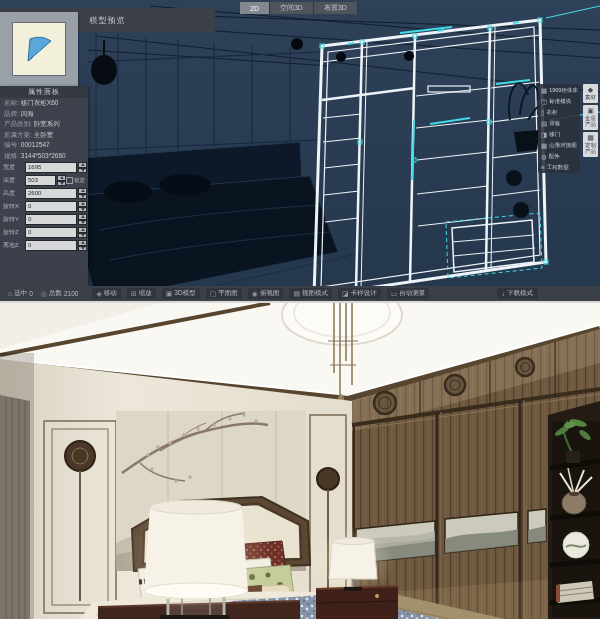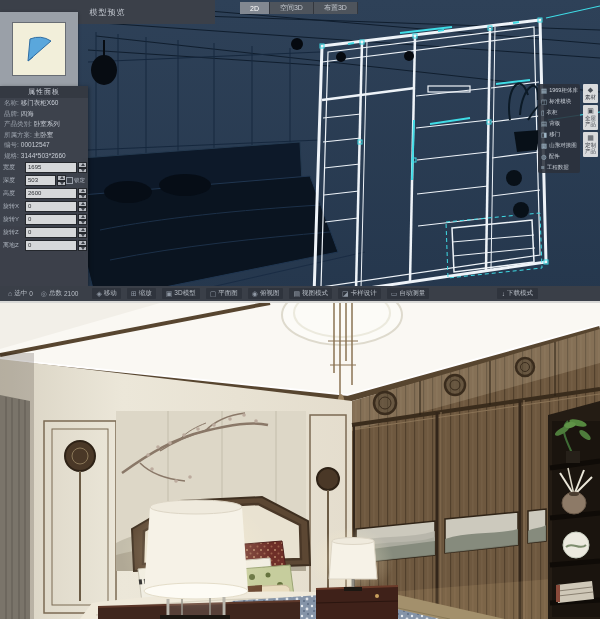--- a/index.html
+++ b/index.html
@@ -7,7 +7,7 @@
   
   .cad{position:absolute;top:0;left:0;width:600px;height:301px;overflow:hidden;}
   .cad svg.viewport{position:absolute;top:0;left:0;}
-  .panel-header{position:absolute;top:0;left:0;width:215px;height:24px;background:#3b4049;color:#c6cbd3;font-size:8px;display:flex;align-items:center;justify-content:center;letter-spacing:1px;text-align:right;}
+  .panel-header{position:absolute;top:8px;left:0;width:215px;height:24px;background:#3b4049;color:#c6cbd3;font-size:8px;display:flex;align-items:center;justify-content:center;letter-spacing:1px;text-align:right;}
   .preview-panel{position:absolute;top:12px;left:0;width:78px;height:74px;background:#9aa0a8;display:flex;align-items:center;justify-content:center;box-shadow:0 1px 3px rgba(0,0,0,.4);}
   .preview-tile{width:52px;height:52px;background:#f2efda;border:1px solid #686d74;display:flex;align-items:center;justify-content:center;}
   .props-panel{position:absolute;top:86px;left:0;width:88px;height:200px;background:rgba(62,67,76,.96);color:#c9ced6;box-shadow:1px 1px 4px rgba(0,0,0,.4);}

